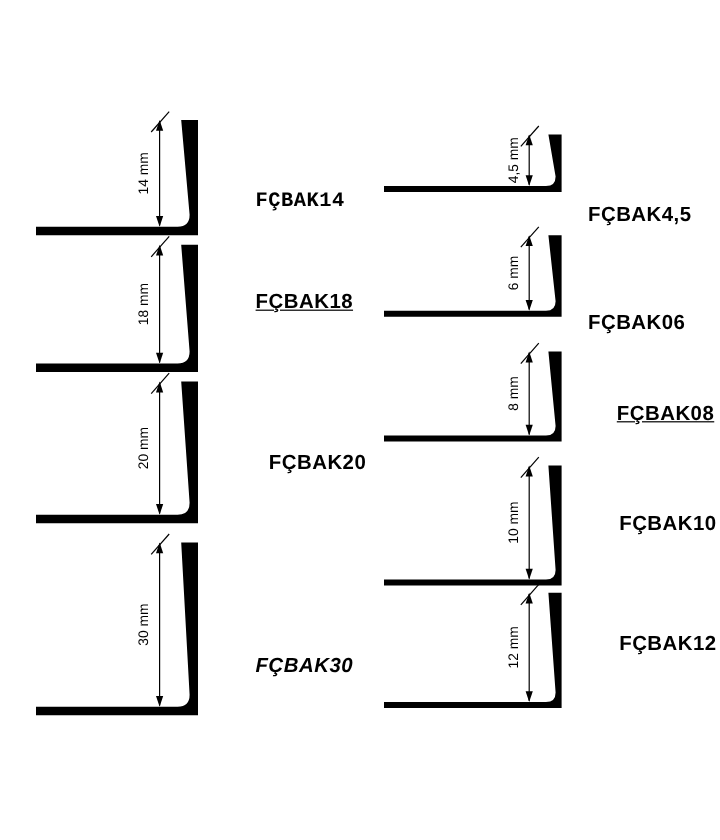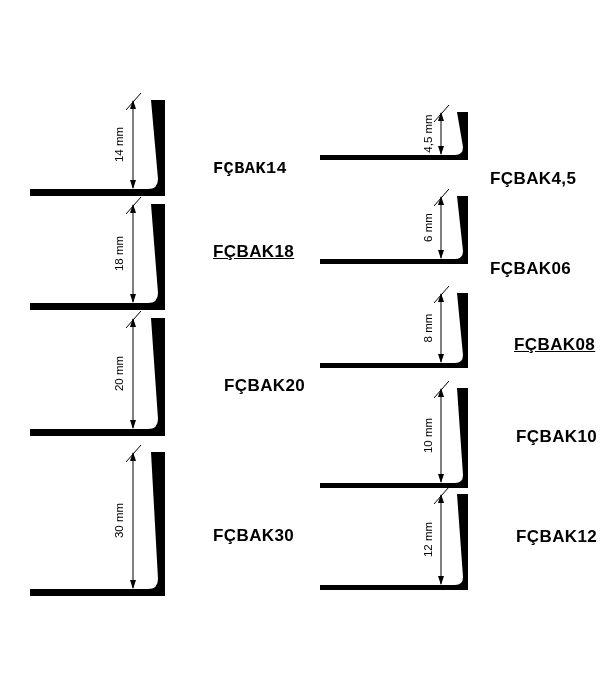--- a/index.html
+++ b/index.html
@@ -72,7 +72,7 @@
       <line x1="96" y1="10" x2="111" y2="-7" stroke="#000000" stroke-width="1"></line>
       <text x="90" y="68.5" transform="rotate(-90 90 68.5)" text-anchor="middle" dominant-baseline="middle" font-size="11.5" fill="#000000" class="dim-text">30 mm</text>
     </svg>
-    <div class="profile-label" style="left: 213px; top: 536px;">FÇBAK30</div>
+    <div class="profile-label" style="left: 213px; top: 555px; font-style: italic;">FÇBAK30</div>
     <svg width="148" height="48" class="profile-row-svg" style="left: 320px; top: 112px;">
       <path d="M 148 0 L 148 48 L 0 48 L 0 43 L 135 43 Q 143 43 143 35 L 137 0 Z" fill="#000000"></path>
       <line x1="121" y1="1" x2="121" y2="42" stroke="#000000" stroke-width="1"></line>

